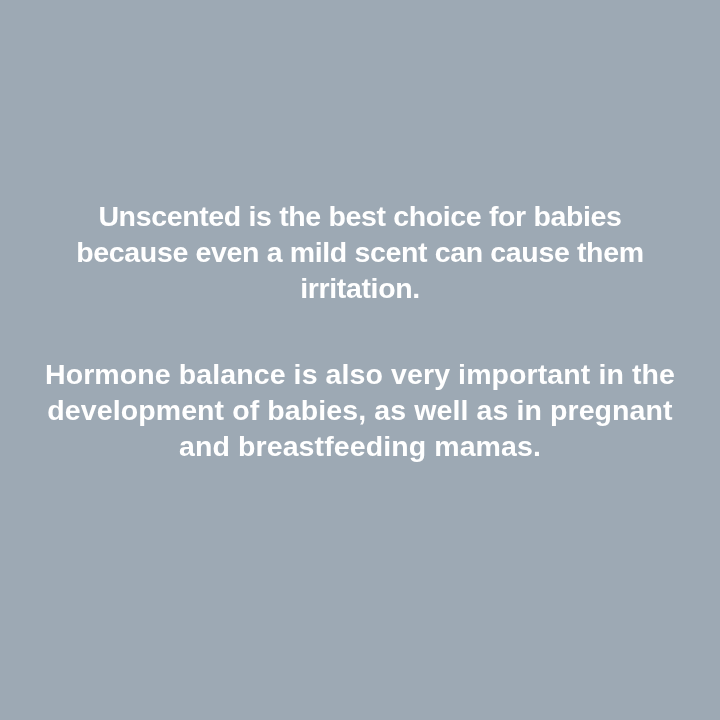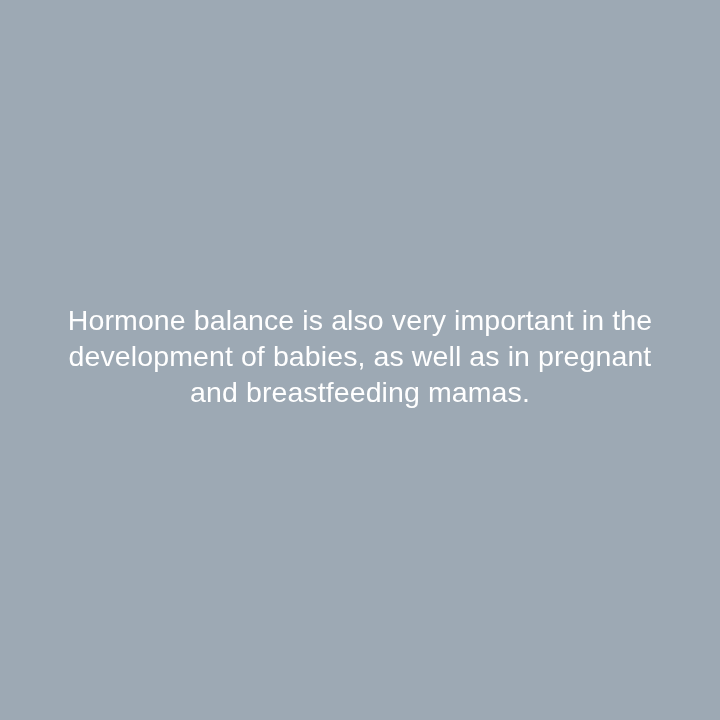--- a/index.html
+++ b/index.html
@@ -70,6 +70,7 @@
 
   <div class="text-block">
 
+    <p class="paragraph bold">Unscented is the best choice for babies because even a mild scent can cause them irritation.</p>
 
     <div class="para-gap"></div>
 

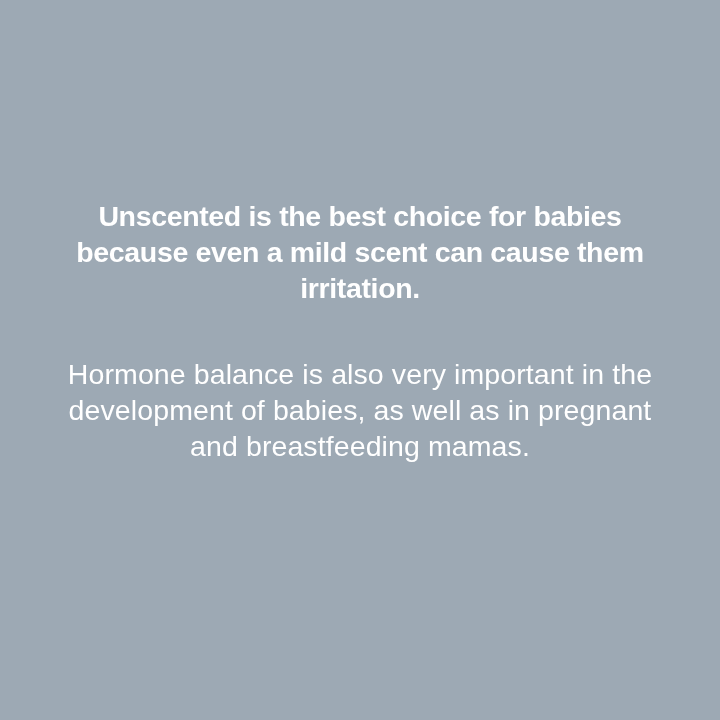--- a/index.html
+++ b/index.html
@@ -53,7 +53,7 @@
   }
 
   .paragraph.light {
-    font-weight: 400;
+    font-weight: 700;
     letter-spacing: 0.1px;
   }
 

